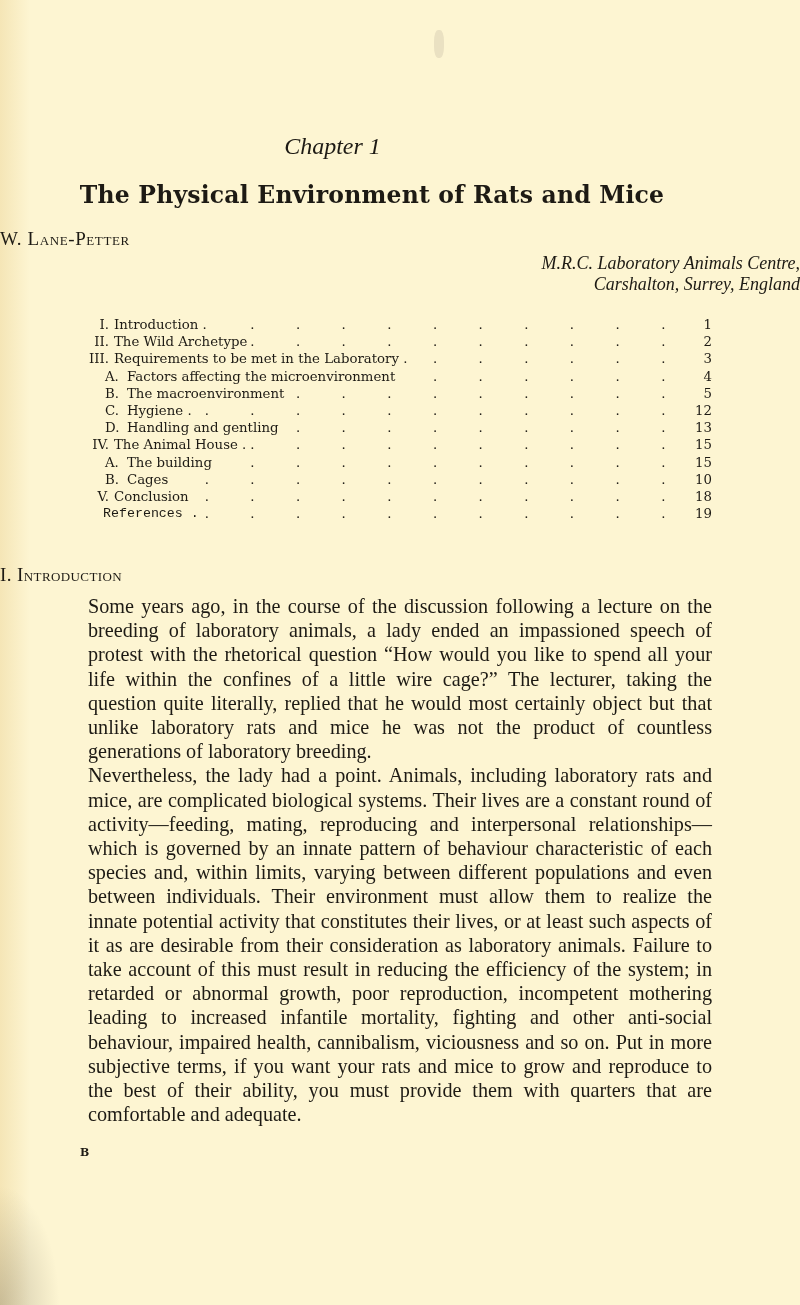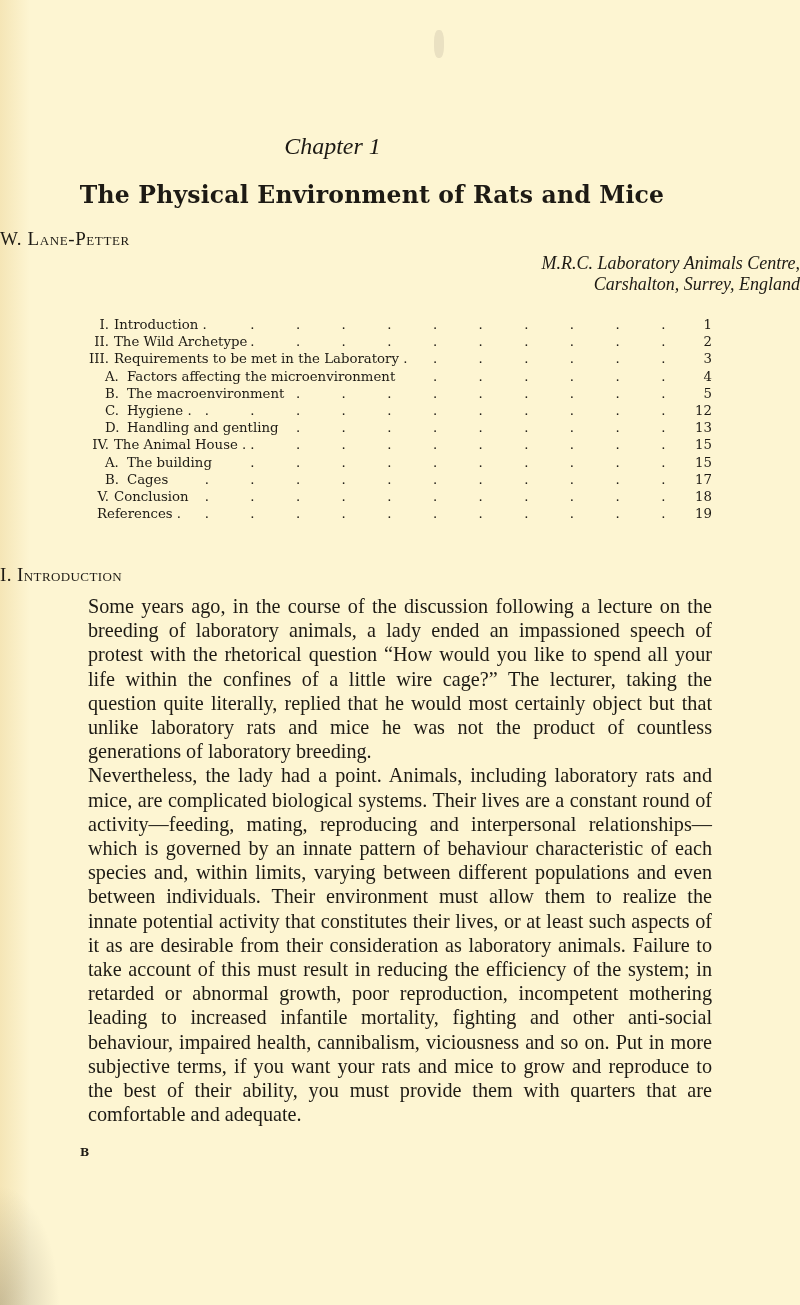--- a/index.html
+++ b/index.html
@@ -214,7 +214,7 @@
       <span class="toc-leader">. . . . . . . . . . . . . . . . . . . . . . . . . . . . . . .</span>
       <span class="toc-num">B.</span>
       <span class="toc-text">Cages</span>
-      <span class="toc-page">17</span>
+      <span class="toc-page">10</span>
     </div>
     <div class="toc-row main">
       <span class="toc-leader">. . . . . . . . . . . . . . . . . . . . . . . . . . . . . . .</span>

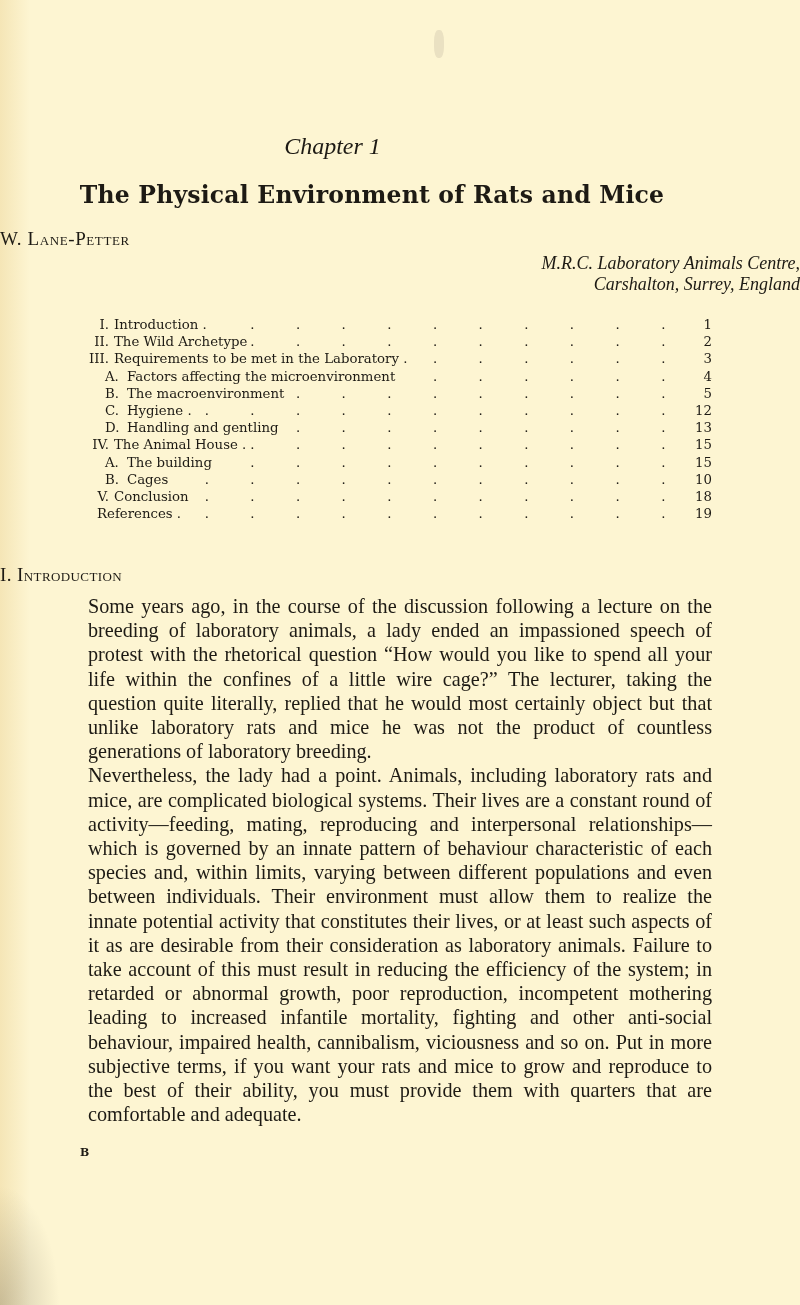--- a/index.html
+++ b/index.html
@@ -94,7 +94,7 @@
     }
     .toc-row.sub .toc-num { left: 18px; width: 14px; text-align: left; }
     .toc-row.sub .toc-text { left: 40px; }
-    .toc-row.refs .toc-text { left: 10px; }
+    .toc-row.refs .toc-text { left: 16px; font-family: Liberation Mono, monospace; }
     .toc-leader {
       position: absolute;
       left: 30px; right: 28px;

